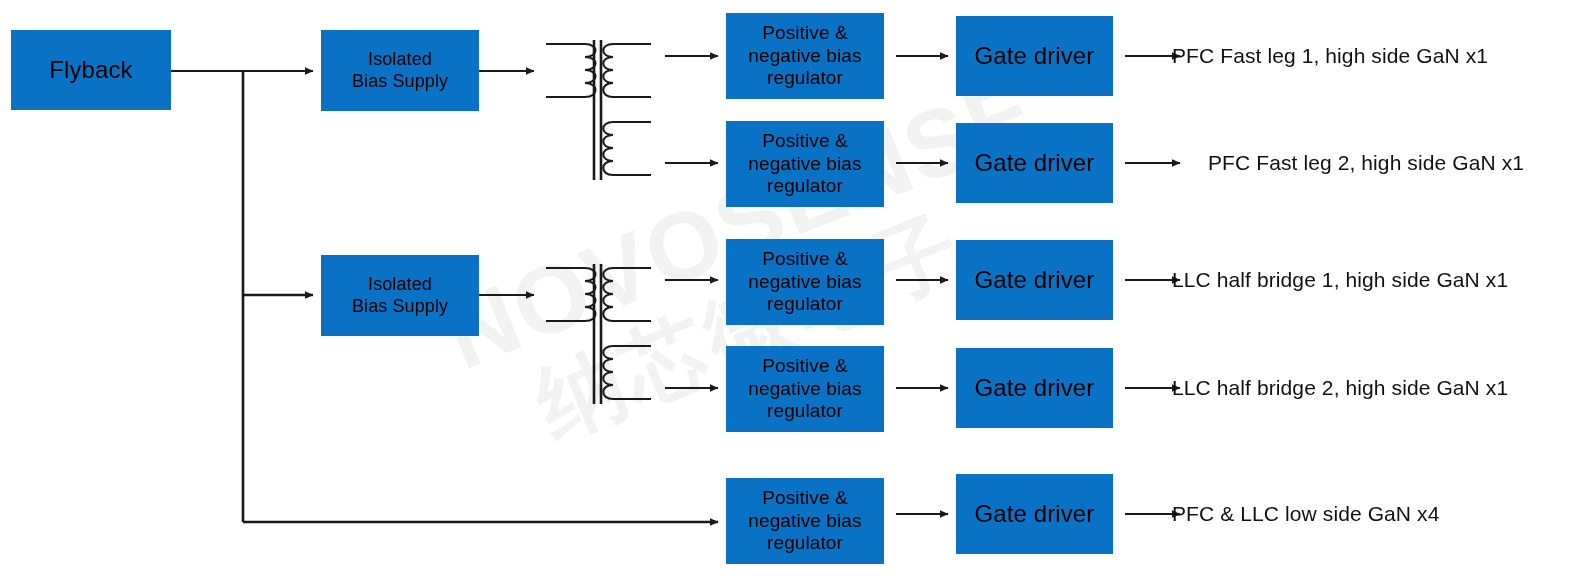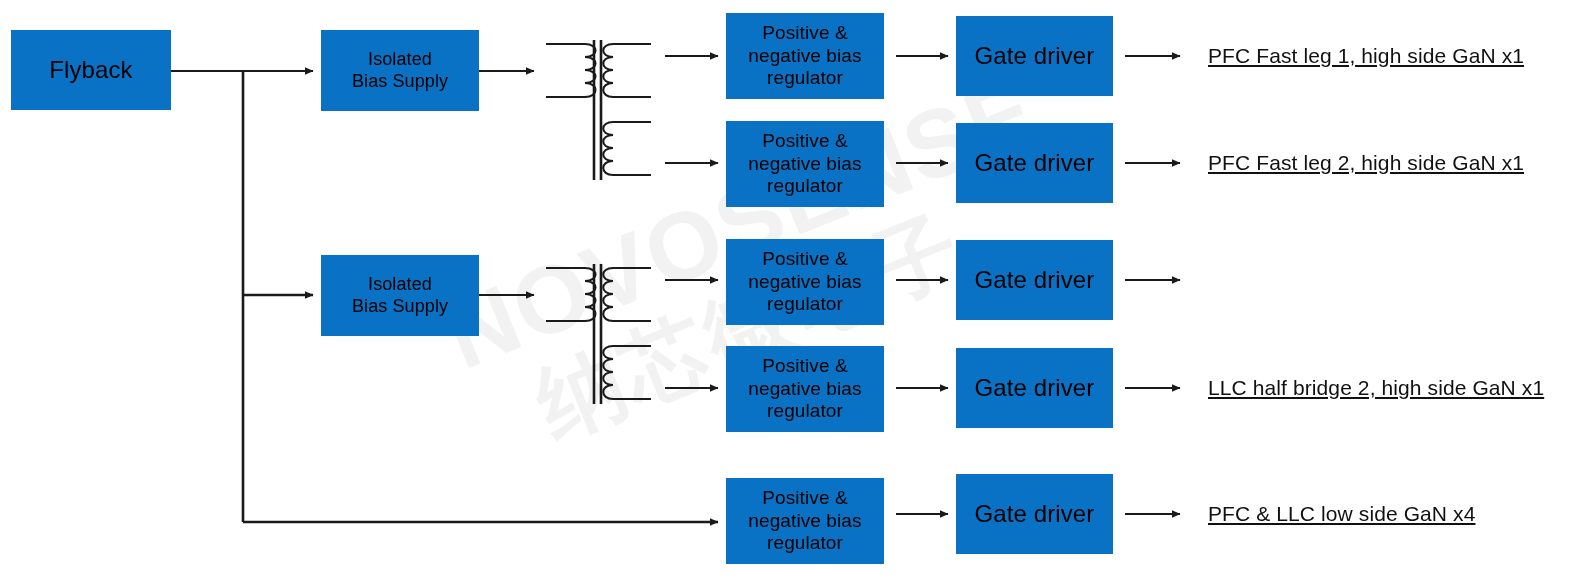--- a/index.html
+++ b/index.html
@@ -64,14 +64,13 @@
   
   .out-label {
     position: absolute;
-    left: 1208px;
+    left: 1172px;
     color: #111111;
     font-size: 21px;
     white-space: nowrap;
     z-index: 3;
     transform: translateY(-50%);
     letter-spacing: 0.1px;
-    text-decoration: underline;
   }
 </style>
 </head>

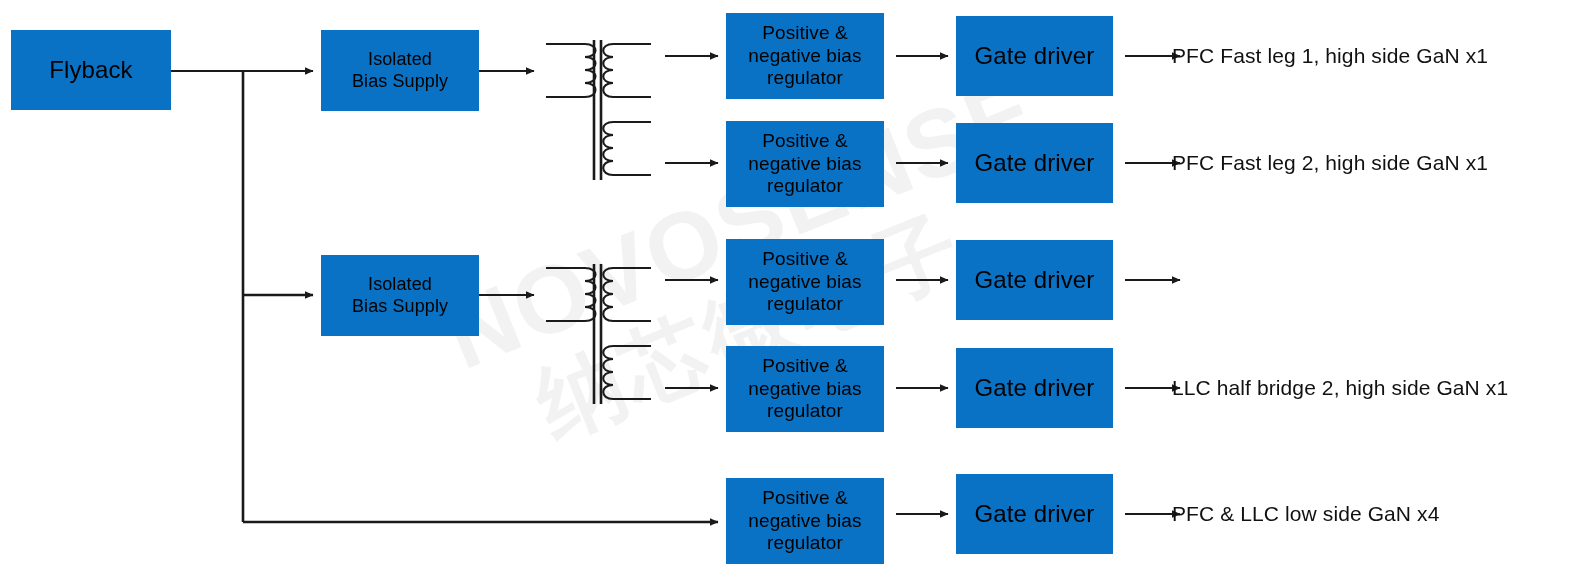--- a/index.html
+++ b/index.html
@@ -218,7 +218,7 @@
   <div class="node-box box-gd" style="top:123px;">
     <span class="node-label">Gate driver</span>
   </div>
-  <div class="out-label" style="top:163px;">PFC Fast leg 2, high side GaN x1</div>
+  <div class="out-label" style="top:163px;margin-left:36px;">PFC Fast leg 2, high side GaN x1</div>
 
   <div class="node-box box-reg" style="top:239px;height:86px;">
     <span class="node-label">Positive &amp;

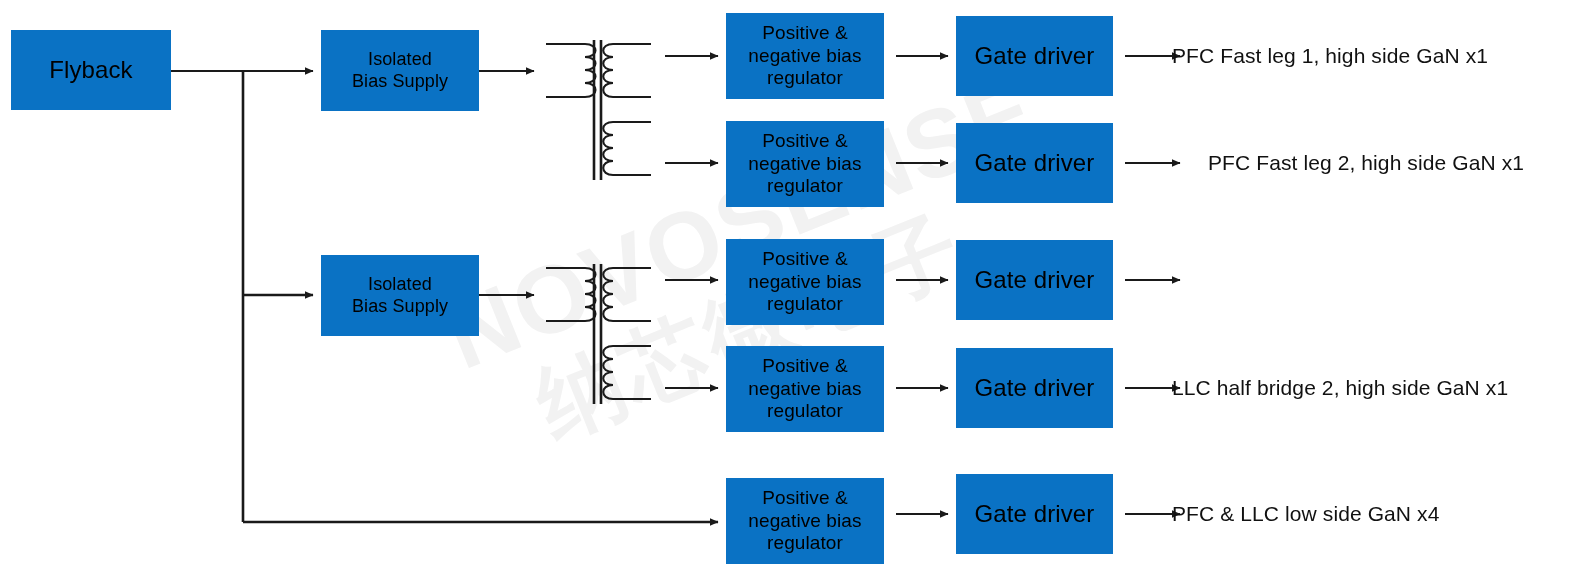--- a/index.html
+++ b/index.html
@@ -228,6 +228,7 @@
   <div class="node-box box-gd" style="top:240px;">
     <span class="node-label">Gate driver</span>
   </div>
+  <div class="out-label" style="top:280px;">LLC half bridge 1, high side GaN x1</div>
 
   <div class="node-box box-reg" style="top:346px;height:86px;">
     <span class="node-label">Positive &amp;

